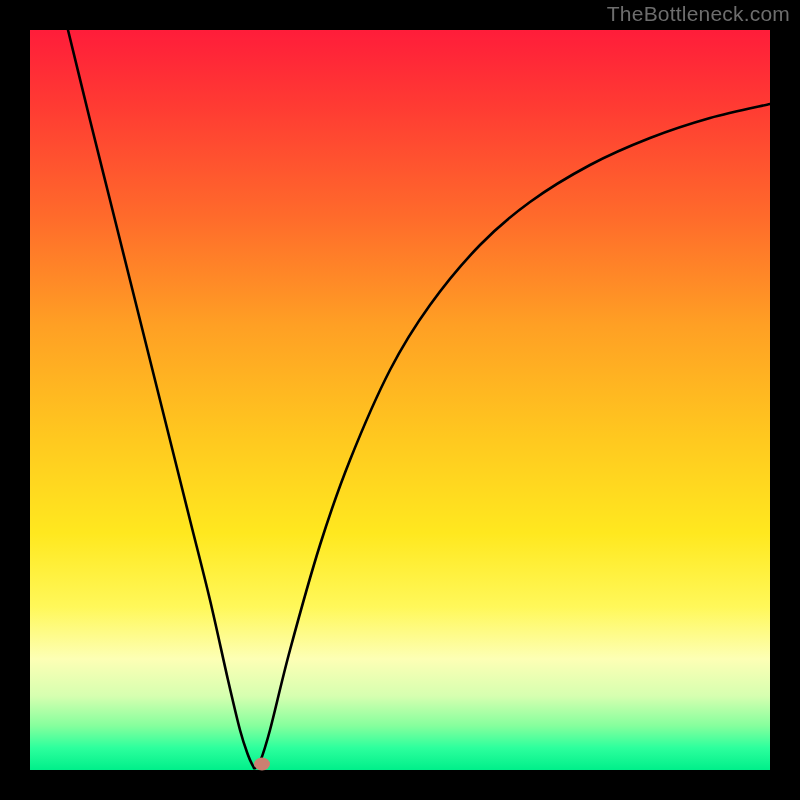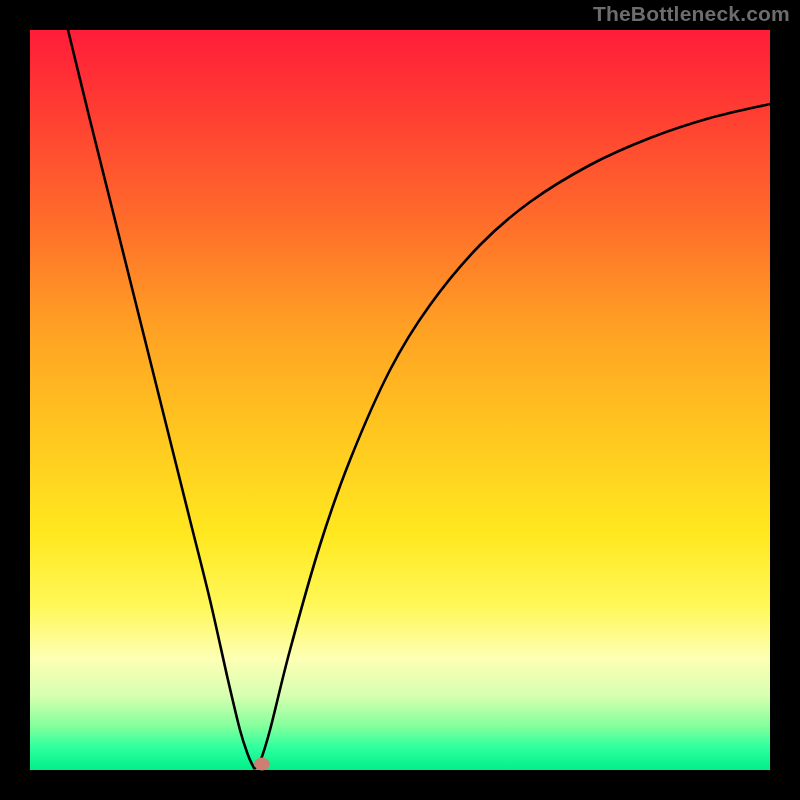--- a/index.html
+++ b/index.html
@@ -23,7 +23,7 @@
     right: 10px;
     color: #6d6d6d;
     font-size: 21px;
-    font-weight: 700;
+    font-weight: 400;
     letter-spacing: 0.2px;
     z-index: 10;
     text-align: center;

